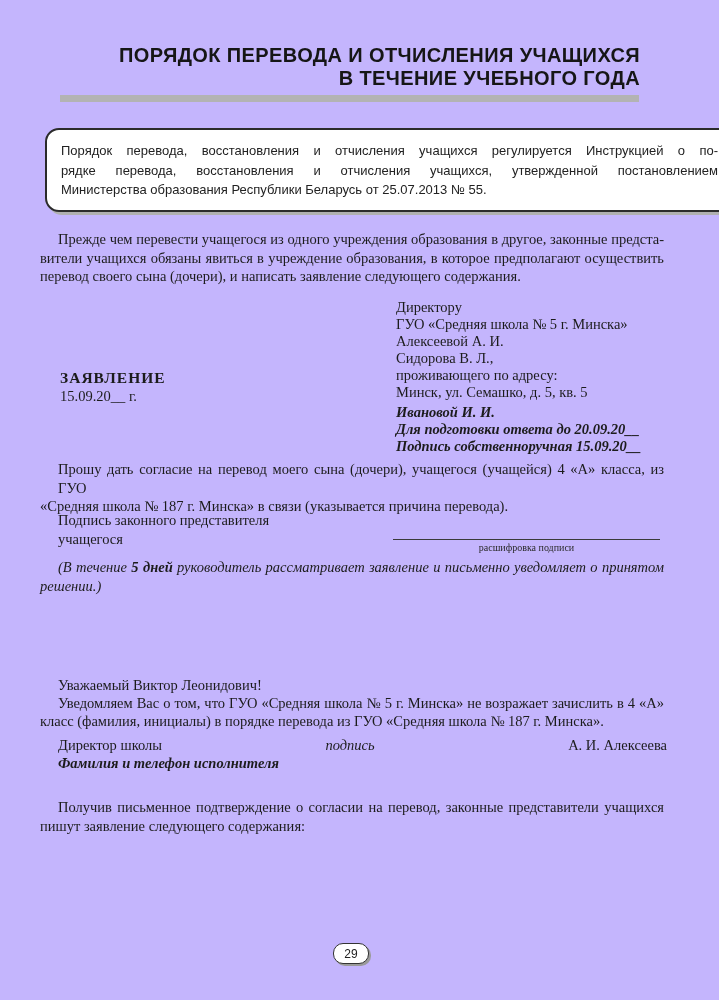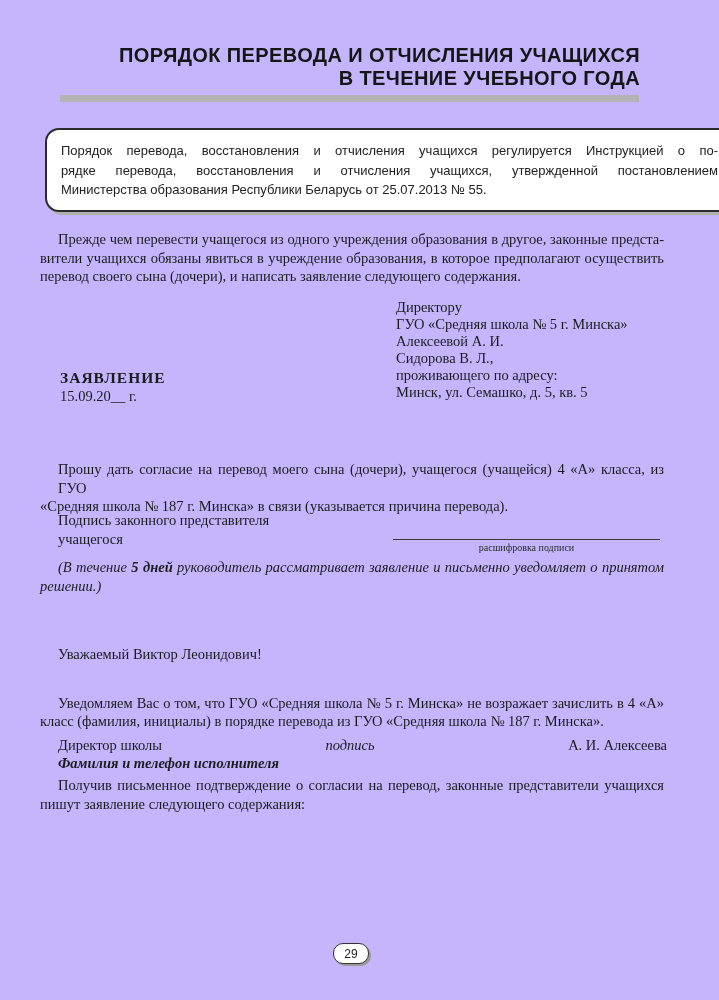--- a/index.html
+++ b/index.html
@@ -193,6 +193,11 @@
   <div class="app-heading">ЗАЯВЛЕНИЕ</div>
   <div class="app-date">15.09.20__ г.</div>
 
+  <div class="resolution">
+    <div>Ивановой И. И.</div>
+    <div>Для подготовки ответа до 20.09.20__</div>
+    <div>Подпись собственноручная 15.09.20__</div>
+  </div>
 
   <div class="body-block" style="top:460px;">
     <div class="jl indent">Прошу дать согласие на перевод моего сына (дочери), учащегося (учащейся) 4 «А» класса, из ГУО</div>

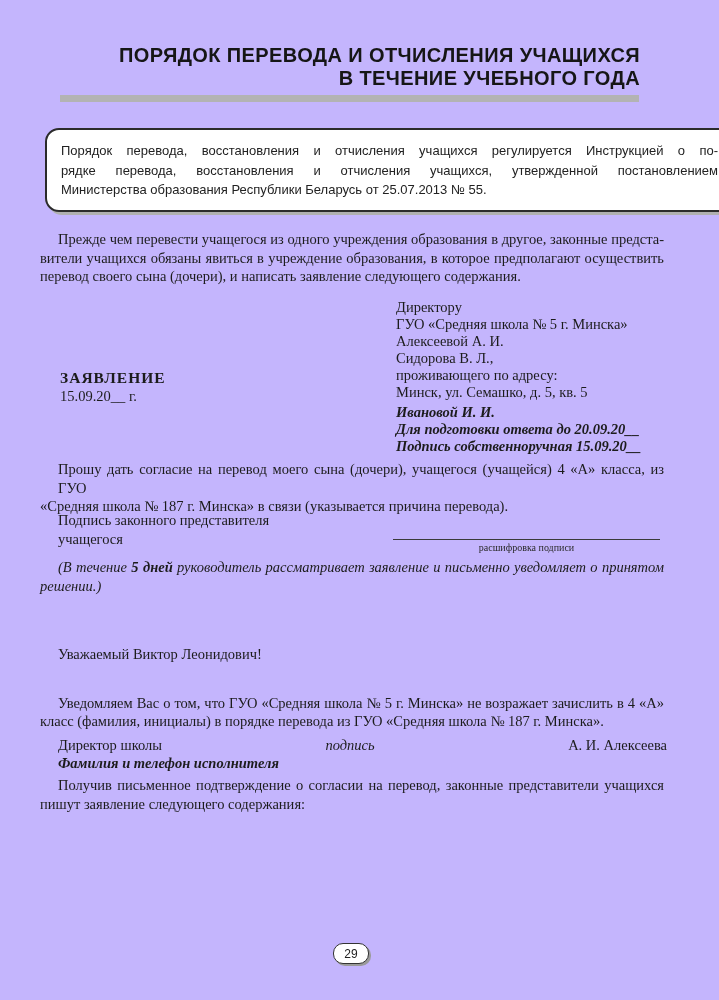--- a/index.html
+++ b/index.html
@@ -220,7 +220,7 @@
   </div>
 
 
-  <div class="body-block" style="top:645px;">
+  <div class="body-block" style="top:676px;">
     <div class="indent">Уважаемый Виктор Леонидович!</div>
   </div>
 

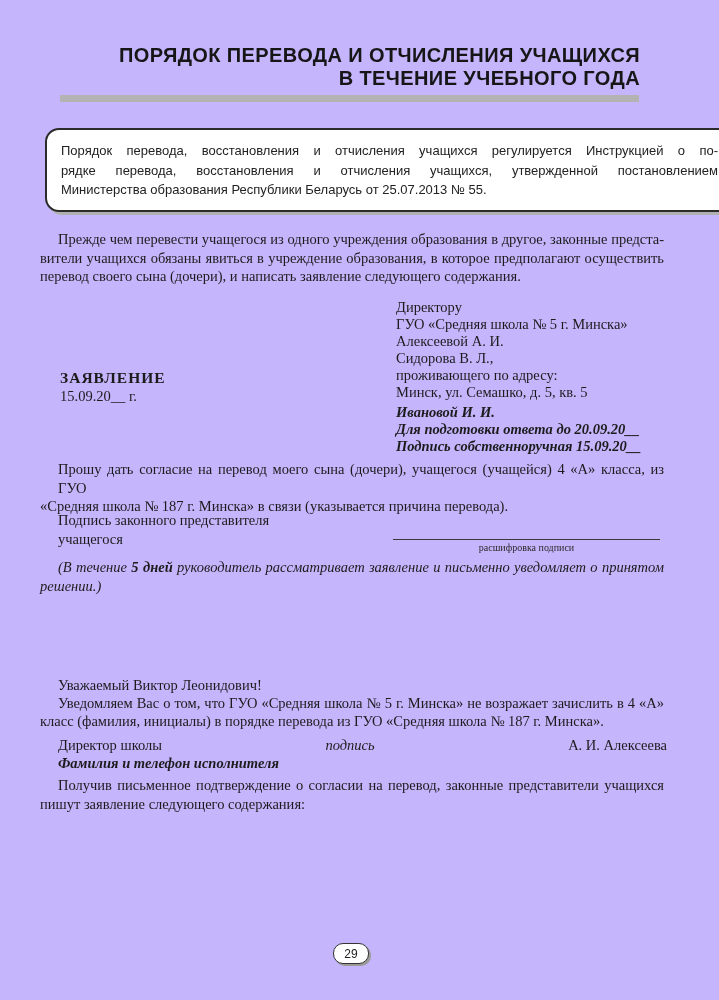--- a/index.html
+++ b/index.html
@@ -237,7 +237,7 @@
 
   <div class="executor">Фамилия и телефон исполнителя</div>
 
-  <div class="body-block" style="top:776px;">
+  <div class="body-block" style="top:798px;">
     <div class="jl indent">Получив письменное подтверждение о согласии на перевод, законные представители учащихся</div>
     <div>пишут заявление следующего содержания:</div>
   </div>

